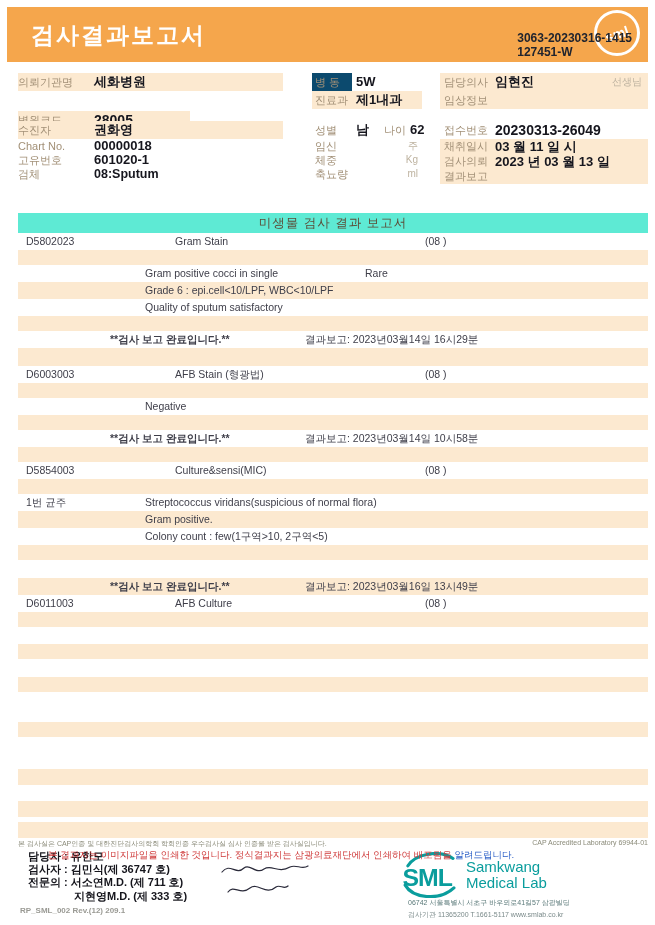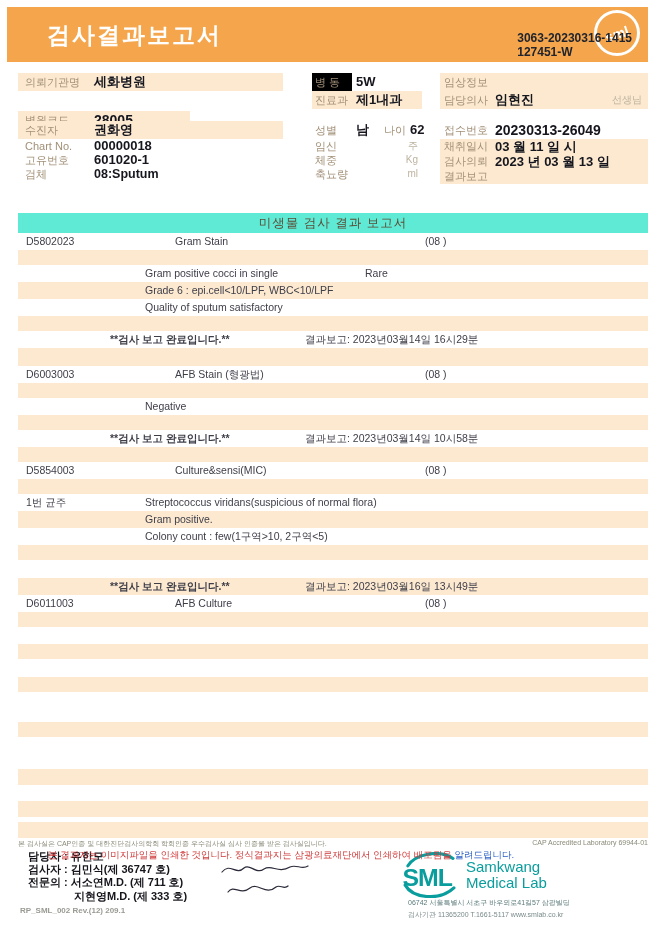--- a/index.html
+++ b/index.html
@@ -8,7 +8,7 @@
 
   
   .header-bar { position:absolute; left:7px; top:7px; width:641px; height:55px; background:#F5A64C; }
-  .page-title { position:absolute; left:40px; top:13px; font-size:23px; font-weight:bold; color:#ffffff; letter-spacing:2px; }
+  .page-title { position:absolute; left:24px; top:13px; font-size:23px; font-weight:bold; color:#ffffff; letter-spacing:2px; }
   .ref-numbers { position:absolute; right:16px; top:24px; text-align:left; font-size:12px; font-weight:bold; color:#20242E; line-height:14px; z-index:2; }
   .sml-stamp { position:absolute; right:8px; top:3px; width:46px; height:46px; border:3px solid #ffffff; border-radius:50%; z-index:1; }
   .sml-stamp span { position:absolute; left:0; right:0; top:13px; text-align:center; color:#ffffff; font-weight:bold; font-size:14px; transform:rotate(-18deg); display:block; }

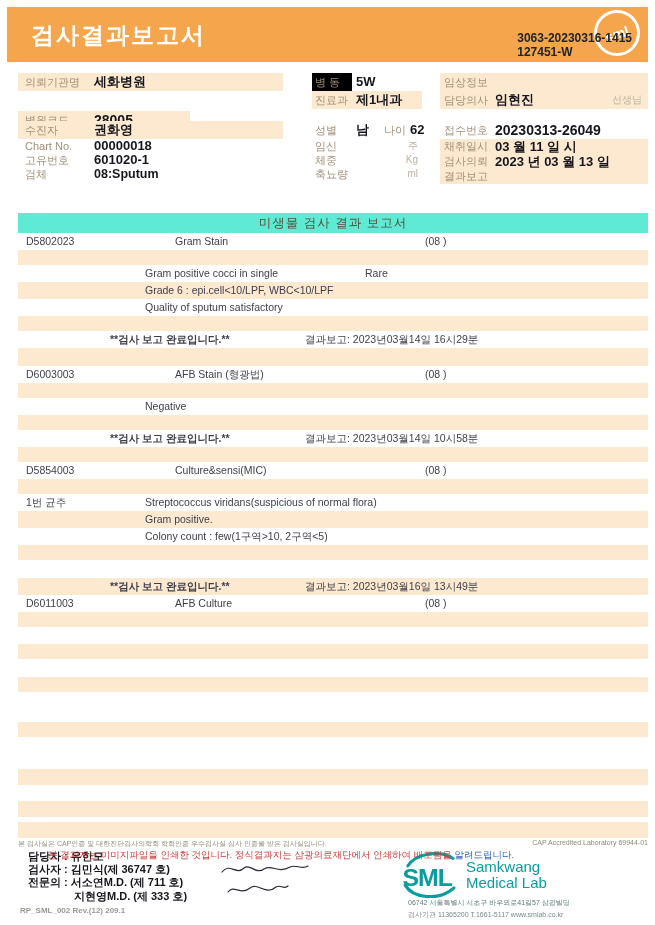--- a/index.html
+++ b/index.html
@@ -28,7 +28,7 @@
   .val { color:#16161E; font-weight:bold; font-size:13px; }
   .unit { color:#BEB3A0; font-size:10px; margin-left:auto; padding-right:6px; }
   .suffix { color:#BEB3A0; font-size:10px; margin-left:auto; padding-right:6px; }
-  .col-left .lbl { width:76px; padding-left:7px; }
+  .col-left .lbl { width:76px; }
   .col-mid .lbl { width:40px; padding-left:3px; }
   .col-mid .lbl.inline { width:auto; margin-left:12px; }
   .col-mid .val { margin-left:4px; }

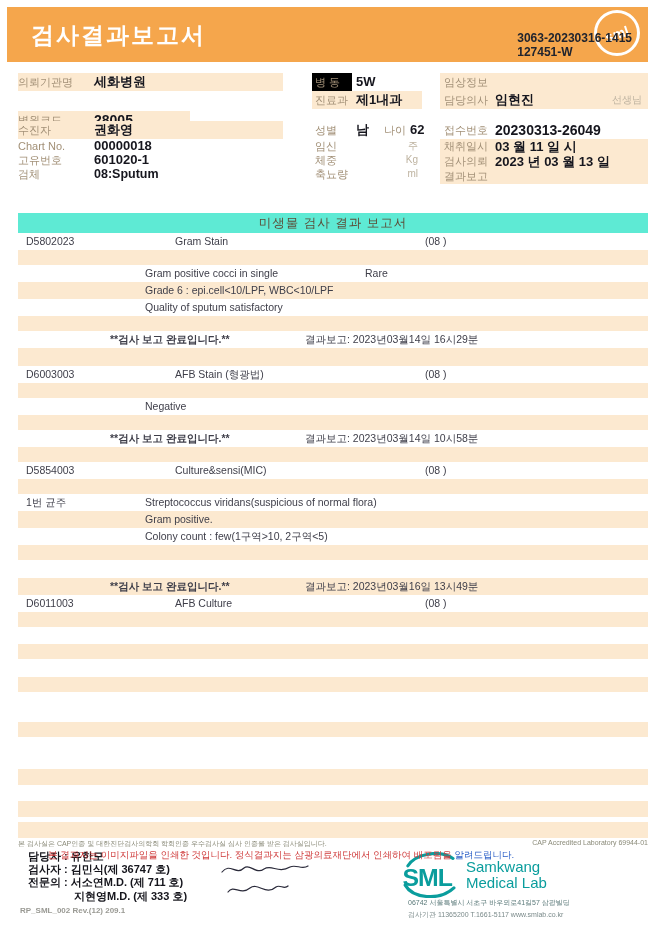--- a/index.html
+++ b/index.html
@@ -33,7 +33,7 @@
   .col-mid .lbl.inline { width:auto; margin-left:12px; }
   .col-mid .val { margin-left:4px; }
   .col-right .lbl { width:55px; padding-left:4px; }
-  .chip { background:#000000; }
+  .chip { background:#0c4a6e; }
   .w172 { width:172px;margin-top:40px; }
   .w110 { width:110px; }
 

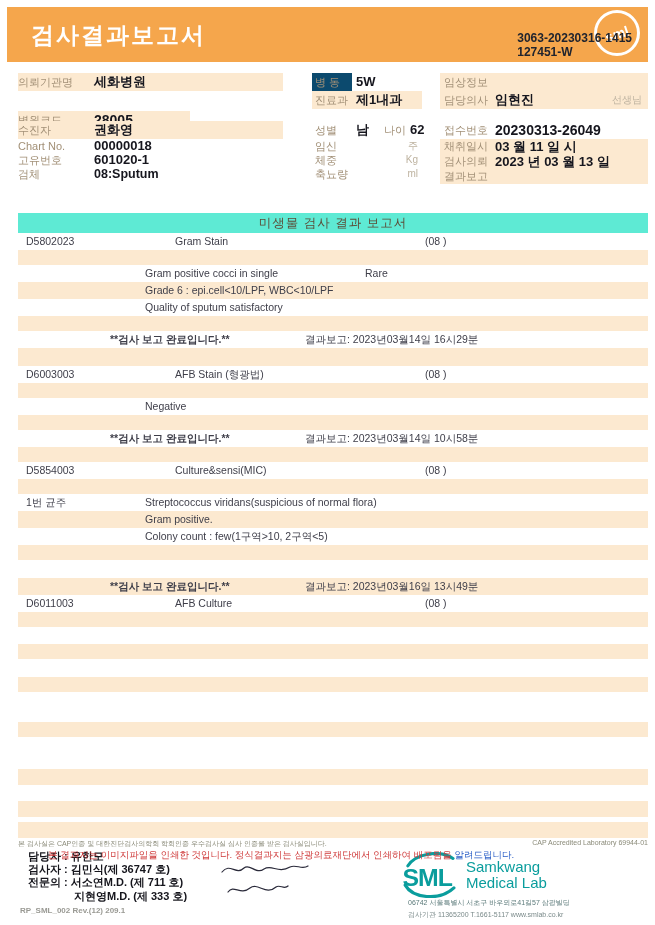--- a/index.html
+++ b/index.html
@@ -151,13 +151,13 @@
 
     <div class="col col-right">
       <div class="irow bg">
-        <span class="lbl">임상정보</span>
-        <span class="val"></span>
-      </div>
-      <div class="irow bg">
         <span class="lbl">담당의사</span>
         <span class="val">임현진</span>
         <span class="suffix">선생님</span>
+      </div>
+      <div class="irow bg">
+        <span class="lbl">임상정보</span>
+        <span class="val"></span>
       </div>
       <div class="irow gap">
         <span class="lbl">접수번호</span>

